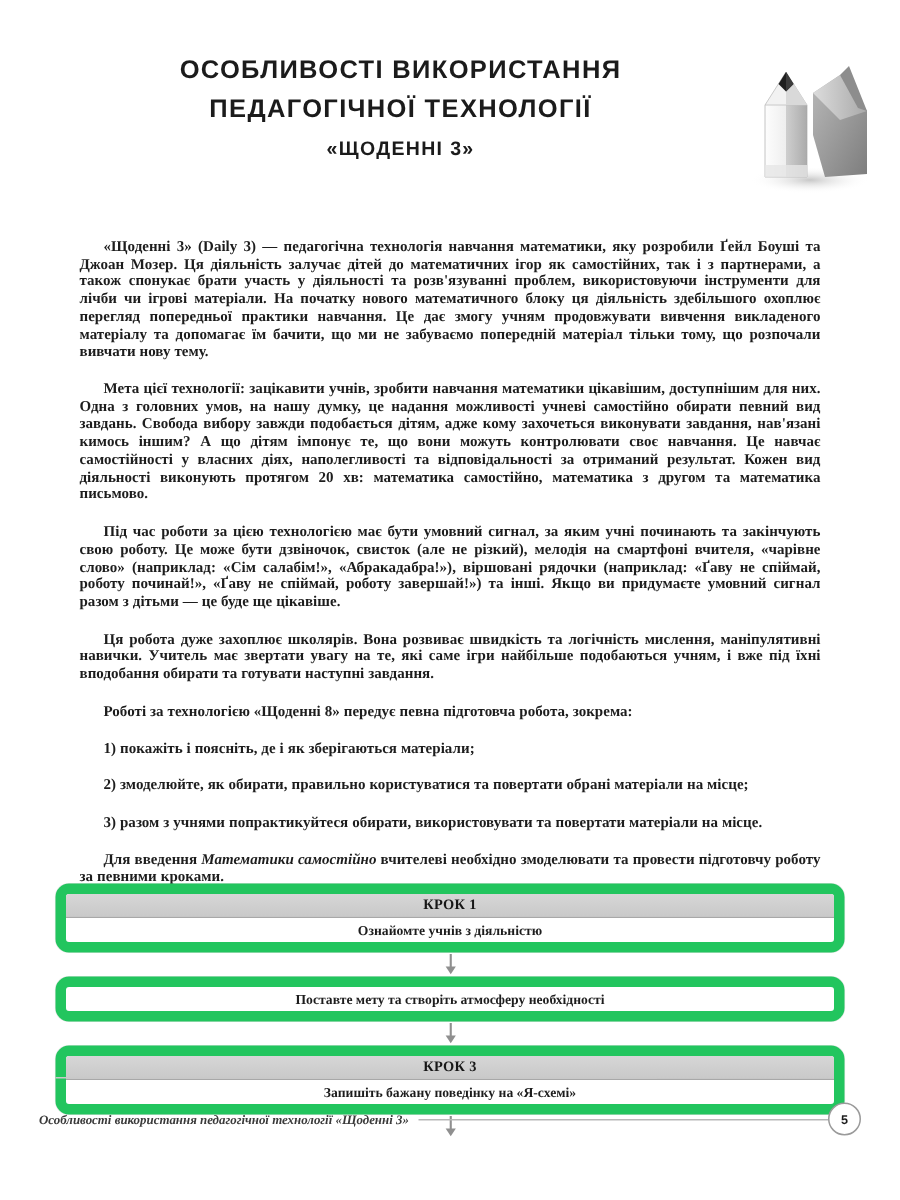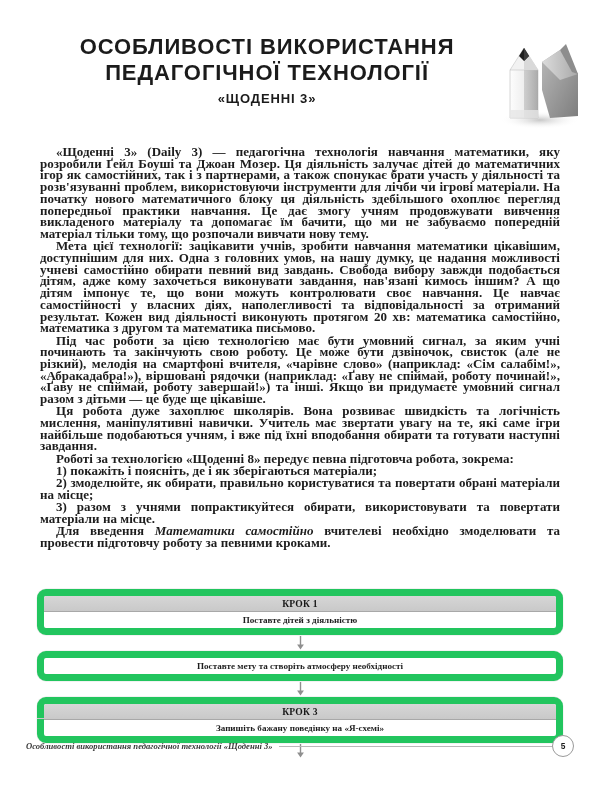--- a/index.html
+++ b/index.html
@@ -42,7 +42,7 @@
   .title-line {
     font-family: "Liberation Sans", "DejaVu Sans", sans-serif;
     font-weight: bold;
-    font-size: 22px;
+    font-size: 17px;
     letter-spacing: 0.9px;
     line-height: 26px;
     color: #1b1b1b;

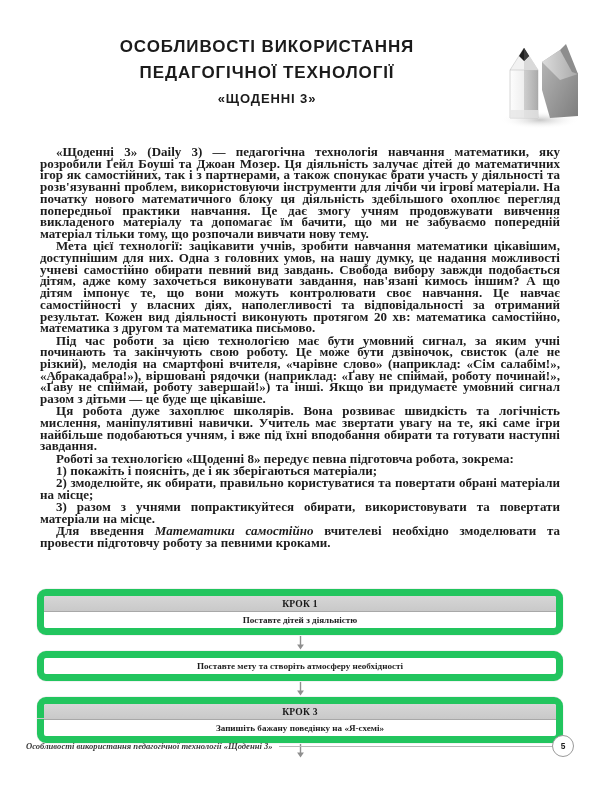--- a/index.html
+++ b/index.html
@@ -70,8 +70,8 @@
   }
 
   p.para {
-    margin: 0;
-    font-size: 13px;
+    margin: 13px;
+    font-size: 10px;
     line-height: 11.72px;
     text-align: justify;
     text-indent: 16px;

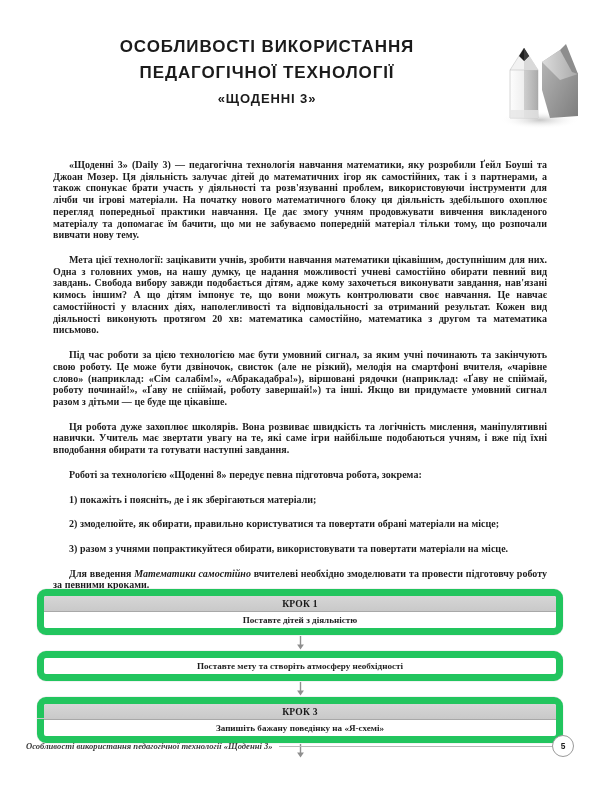--- a/index.html
+++ b/index.html
@@ -267,7 +267,7 @@
 
     <div class="step-box">
       <div class="step-head">КРОК 1</div>
-      <div class="step-body">Поставте дітей з діяльністю</div>
+      <div class="step-body">Ознайомте учнів з діяльністю</div>
     </div>
 
     <div class="arrow">

